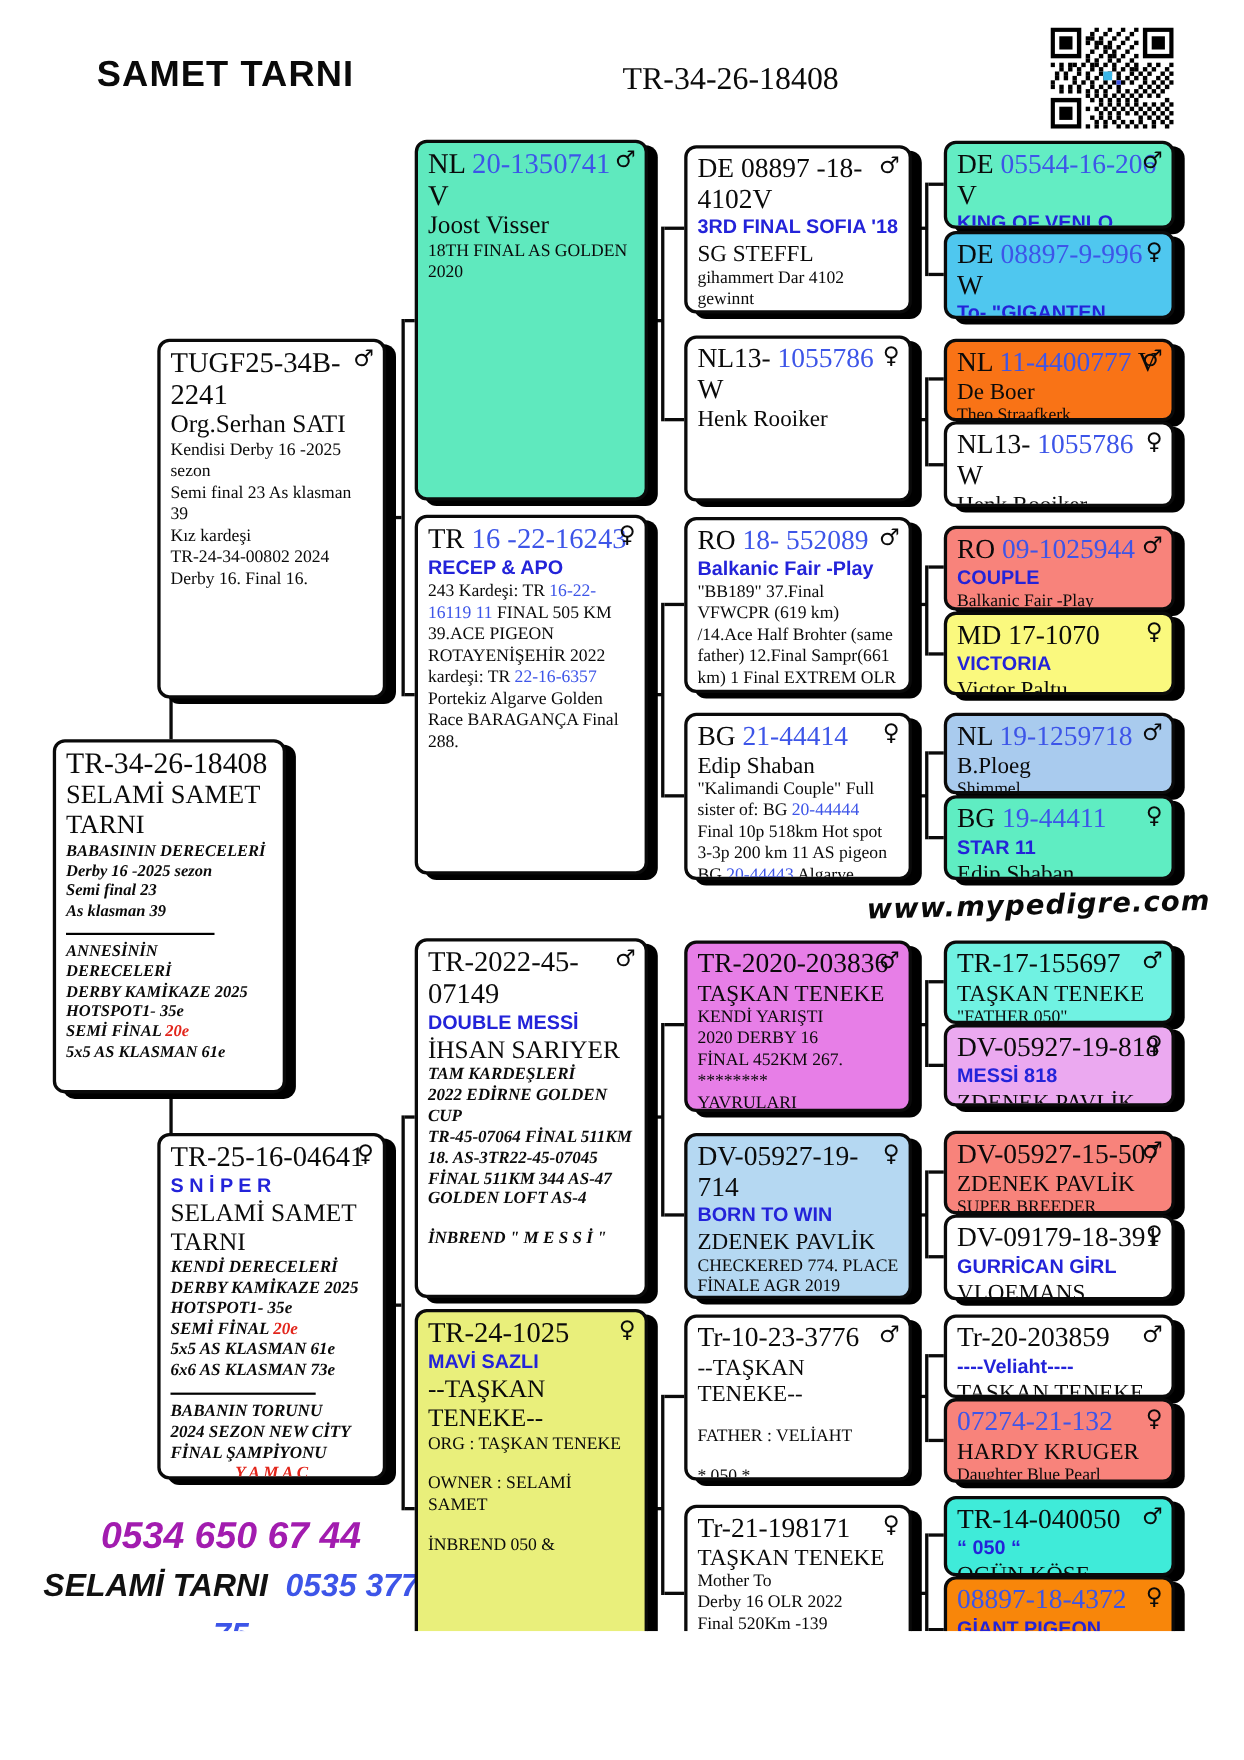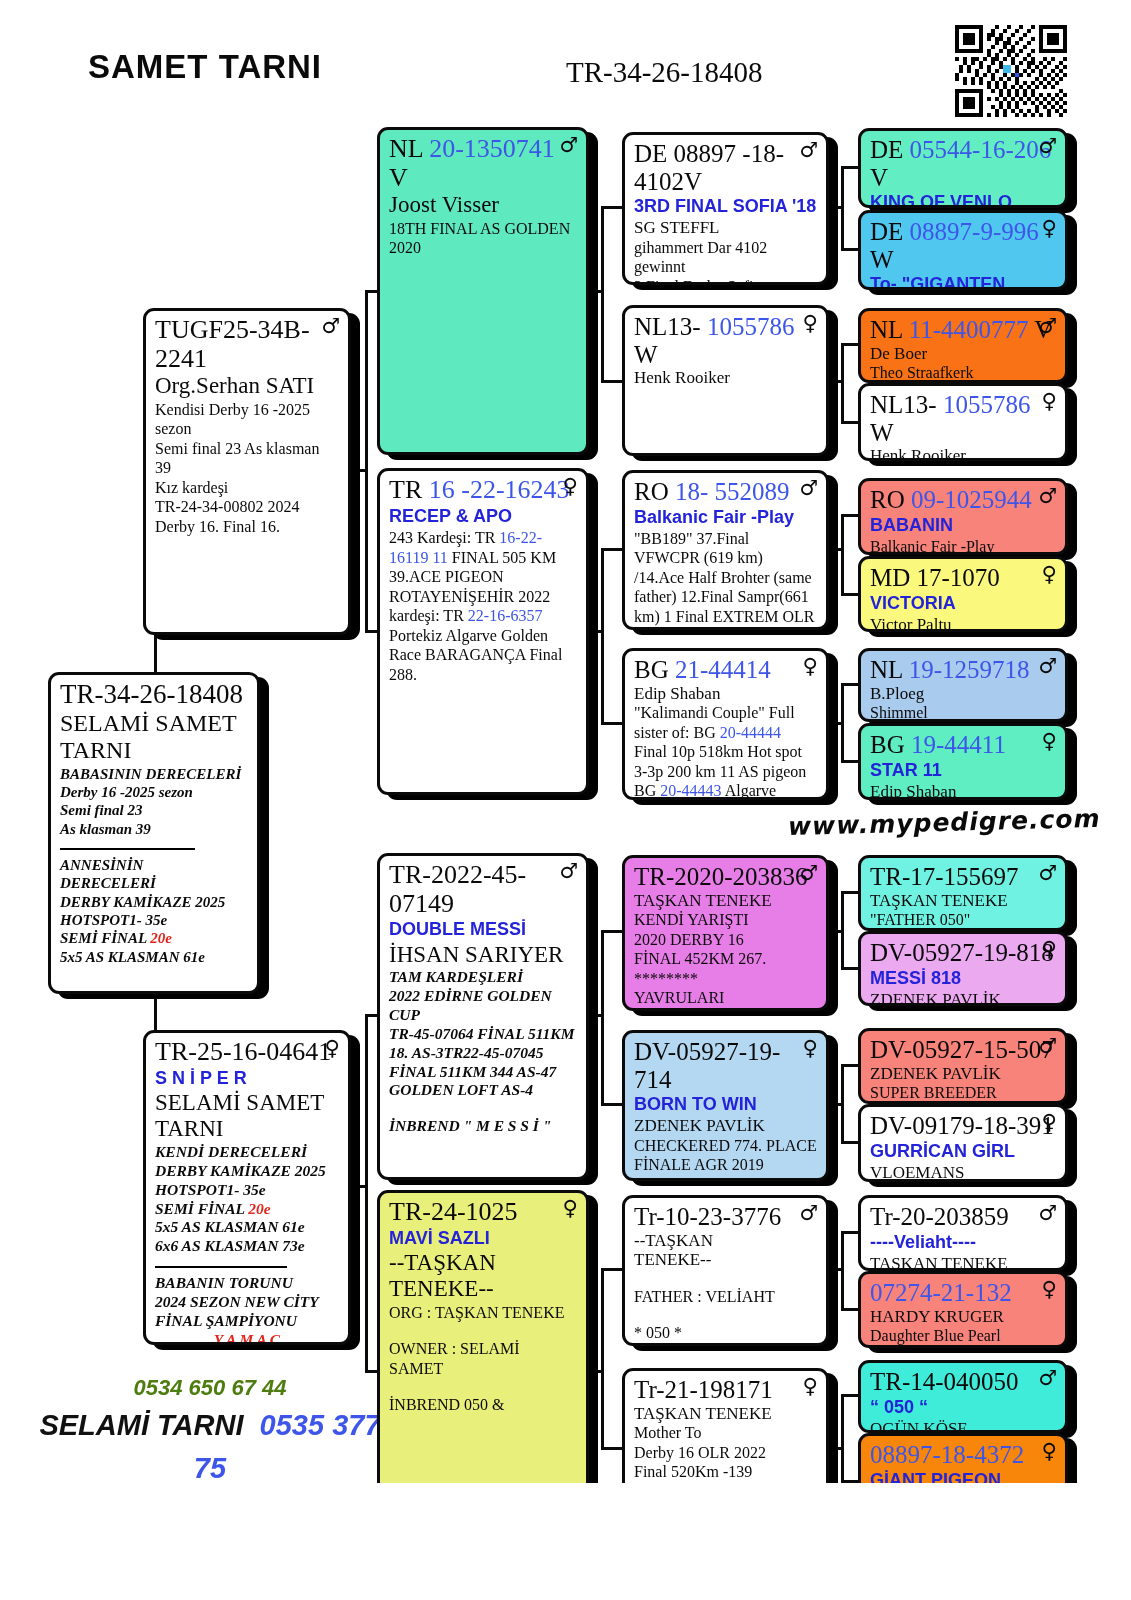--- a/index.html
+++ b/index.html
@@ -20,7 +20,7 @@
   .ring{font-size:25px;line-height:1.1;}
   .col0 .ring{font-size:27px;}
   .col1 .ring,.col2 .ring{font-size:26px;}
-  .name{font-size:17px;line-height:1.15;}
+  .name{font-size:21px;line-height:1.15;}
   .col0 .name{font-size:24px;}
   .col1 .name,.col2 .name{font-size:23px;}
   .bluebold{font-family:"Liberation Sans",sans-serif;font-weight:bold;color:#2323D9;

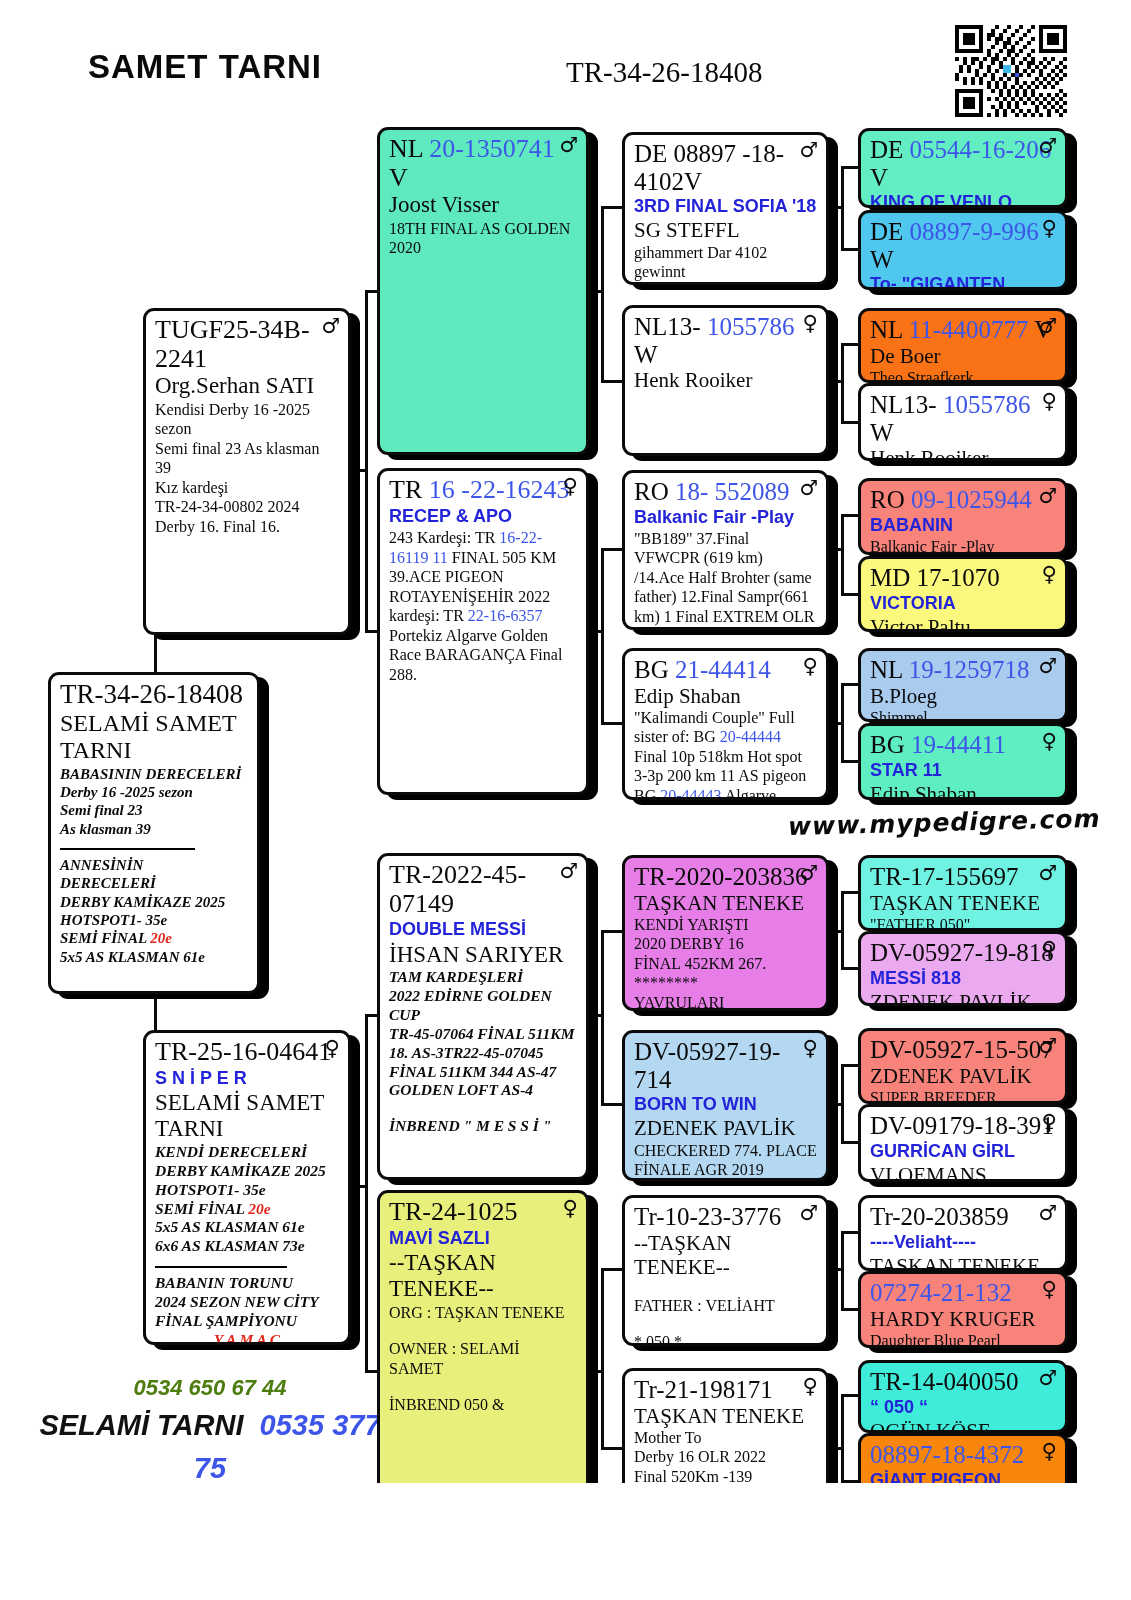--- a/index.html
+++ b/index.html
@@ -491,7 +491,7 @@
       <div class="box col4" style="left: 858px; top: 478px; width: 210px; height: 77px; background: rgb(248, 131, 123);">
         <span class="sex">♂</span>
         <div class="ln ring"><span>RO </span><span class="b">09-1025944</span></div>
-        <div class="ln bluebold"><span>BABANIN</span></div>
+        <div class="ln bluebold"><span>COUPLE</span></div>
         <div class="ln body"><span>Balkanic Fair -Play</span></div>
       </div>
       <div class="box col4" style="left: 858px; top: 556px; width: 210px; height: 76px; background: rgb(250, 249, 126);">

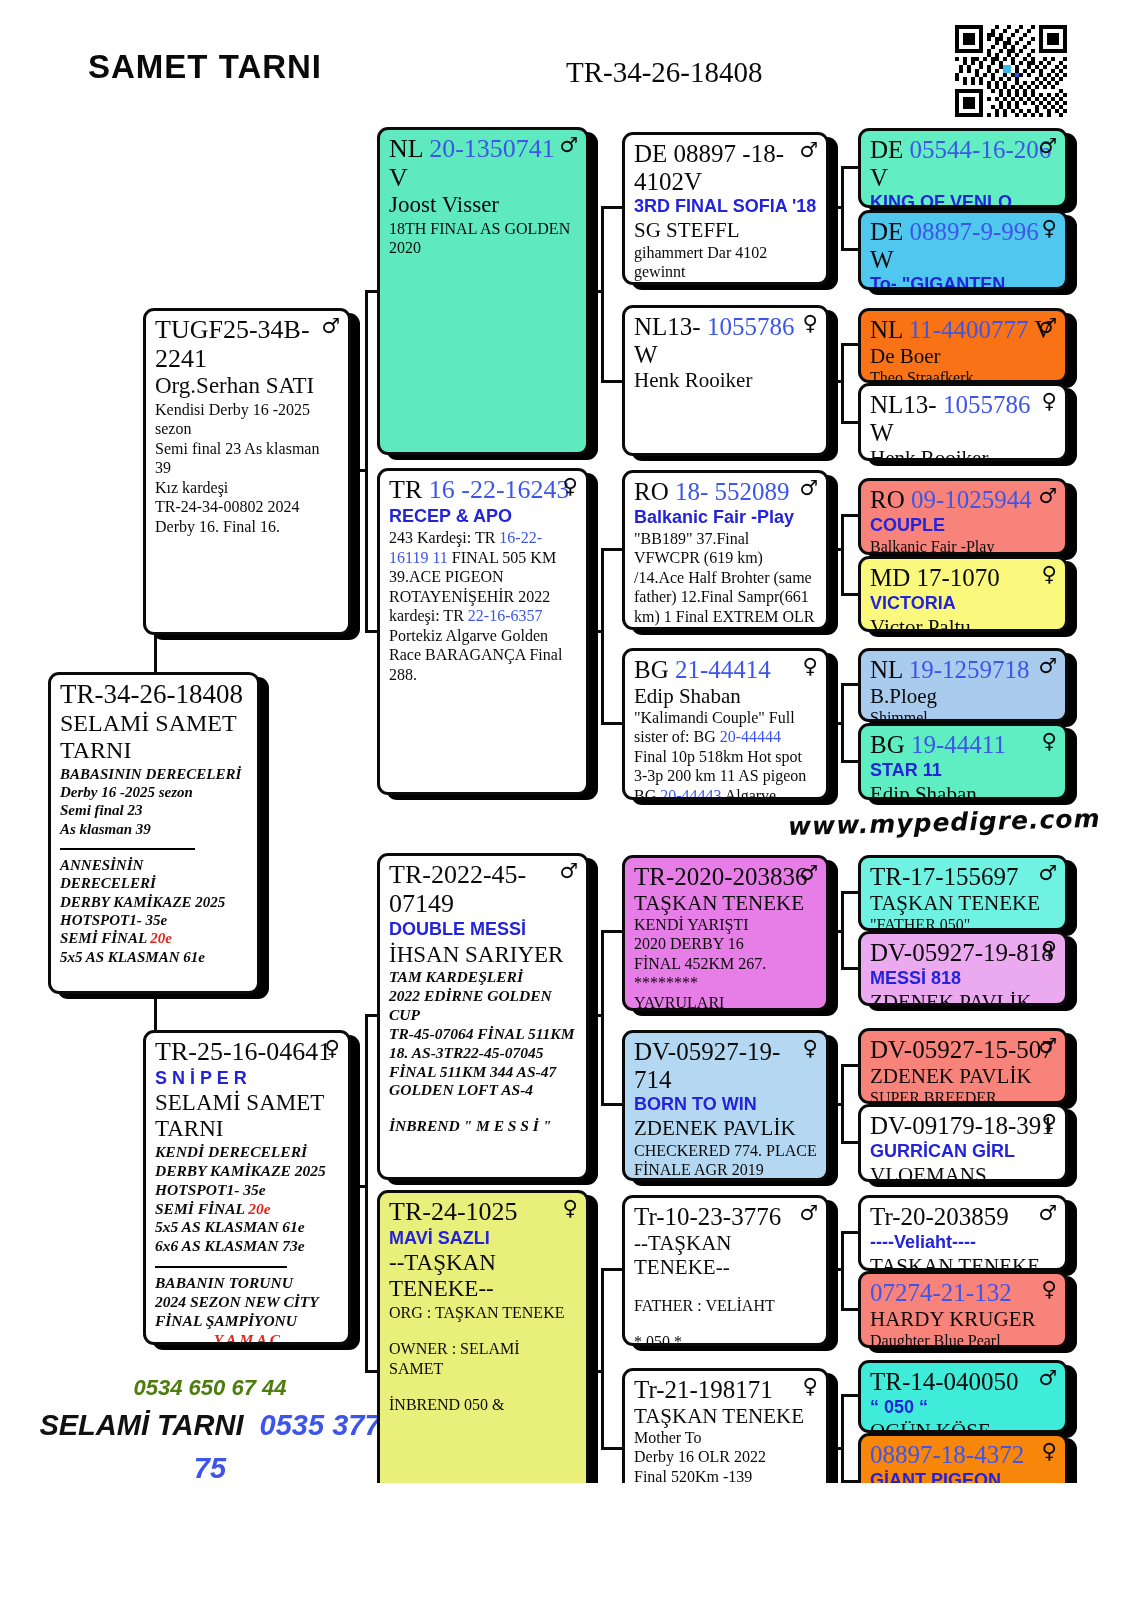--- a/index.html
+++ b/index.html
@@ -35,7 +35,7 @@
   .center{text-align:center;}
   .footer{position:absolute;left:25px;top:1372px;width:370px;text-align:center;
           font-family:"Liberation Sans",sans-serif;font-weight:bold;font-style:italic;}
-  .footer .f1{color:#4d7c0f;font-size:22px;line-height:1.45;}
+  .footer .f1{color:#a21caf;font-size:34px;line-height:1.45;}
   .footer .f2{font-size:29px;line-height:1.5;color:#111;}
   .footer .fblue{color:#3D55E8;}
   .footer .f3{font-size:29px;line-height:1.5;}

